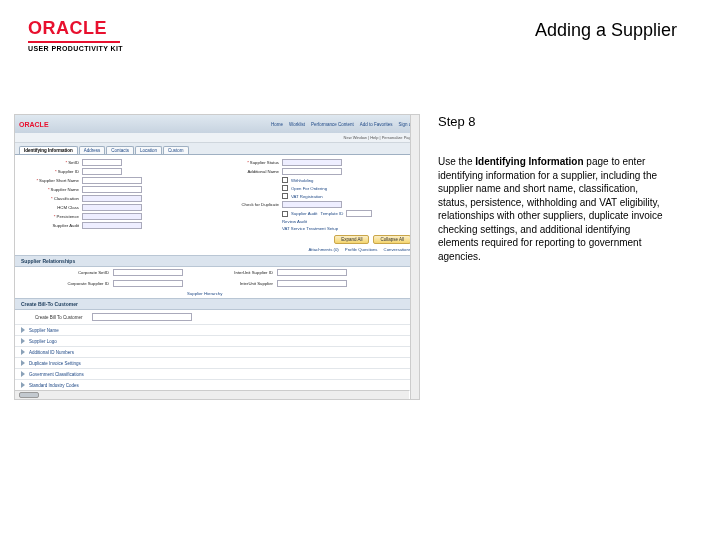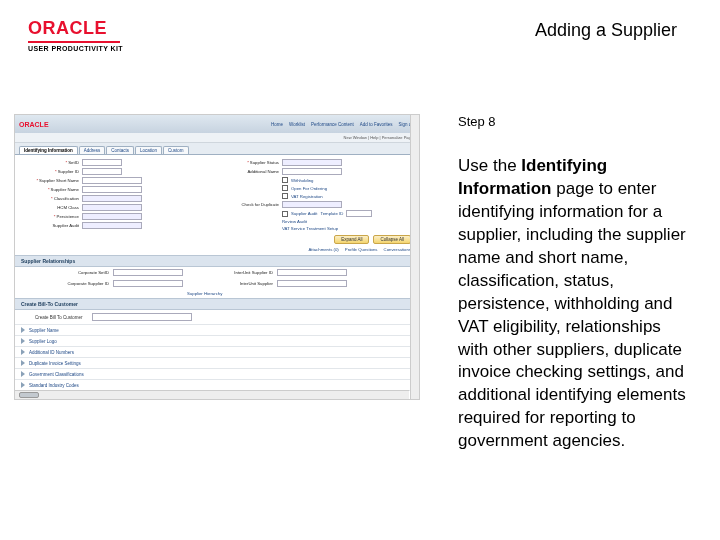--- a/index.html
+++ b/index.html
@@ -10,7 +10,7 @@
   .oracle-red-bar { height: 2px; background: #e8102e; width: 92px; margin-top: 2px; }
   .upk { font-size: 7px; letter-spacing: 0.4px; font-weight: bold; margin-top: 2px; color: #000; }
   .title { font-size: 18px; color: #000; margin-top: 2px; margin-right: 15px; }
-  .content { display: flex; padding: 0 0 0 0; margin-top: 56px; gap: 20px; }
+  .content { display: flex; padding: 0 0 0 0; margin-top: 56px; }
   .screenshot-col { width: 420px; padding-left: 14px; }
   .text-col { width: 260px; padding-left: 18px; padding-right: 10px; }
   .step-label { font-size: 13px; margin-bottom: 26px; }

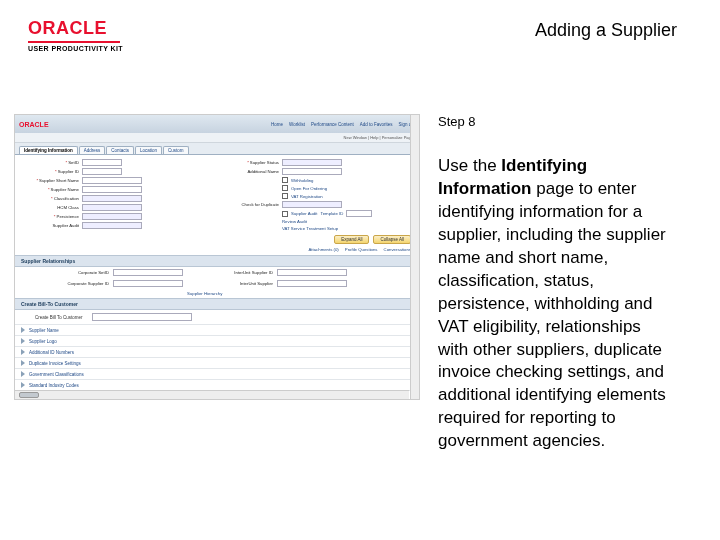--- a/index.html
+++ b/index.html
@@ -14,7 +14,7 @@
   .screenshot-col { width: 420px; padding-left: 14px; }
   .text-col { width: 260px; padding-left: 18px; padding-right: 10px; }
   .step-label { font-size: 13px; margin-bottom: 26px; }
-  .desc { font-size: 17px; line-height: 1.35; }
+  .desc { font-size: 10px; line-height: 1.35; }
   .desc b { font-weight: bold; }
 
   

